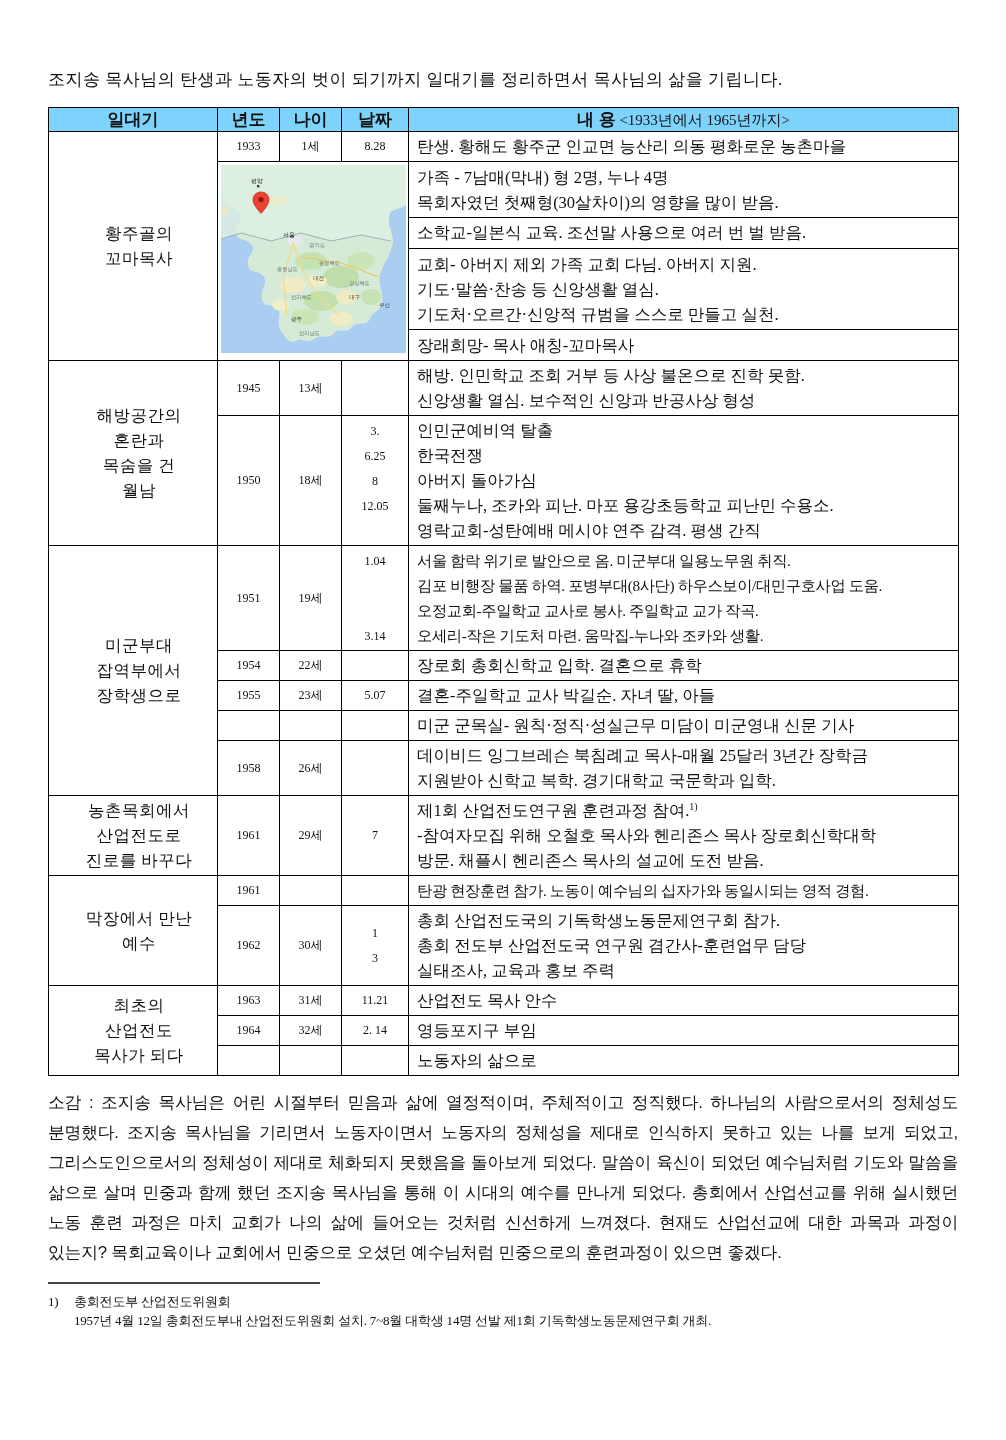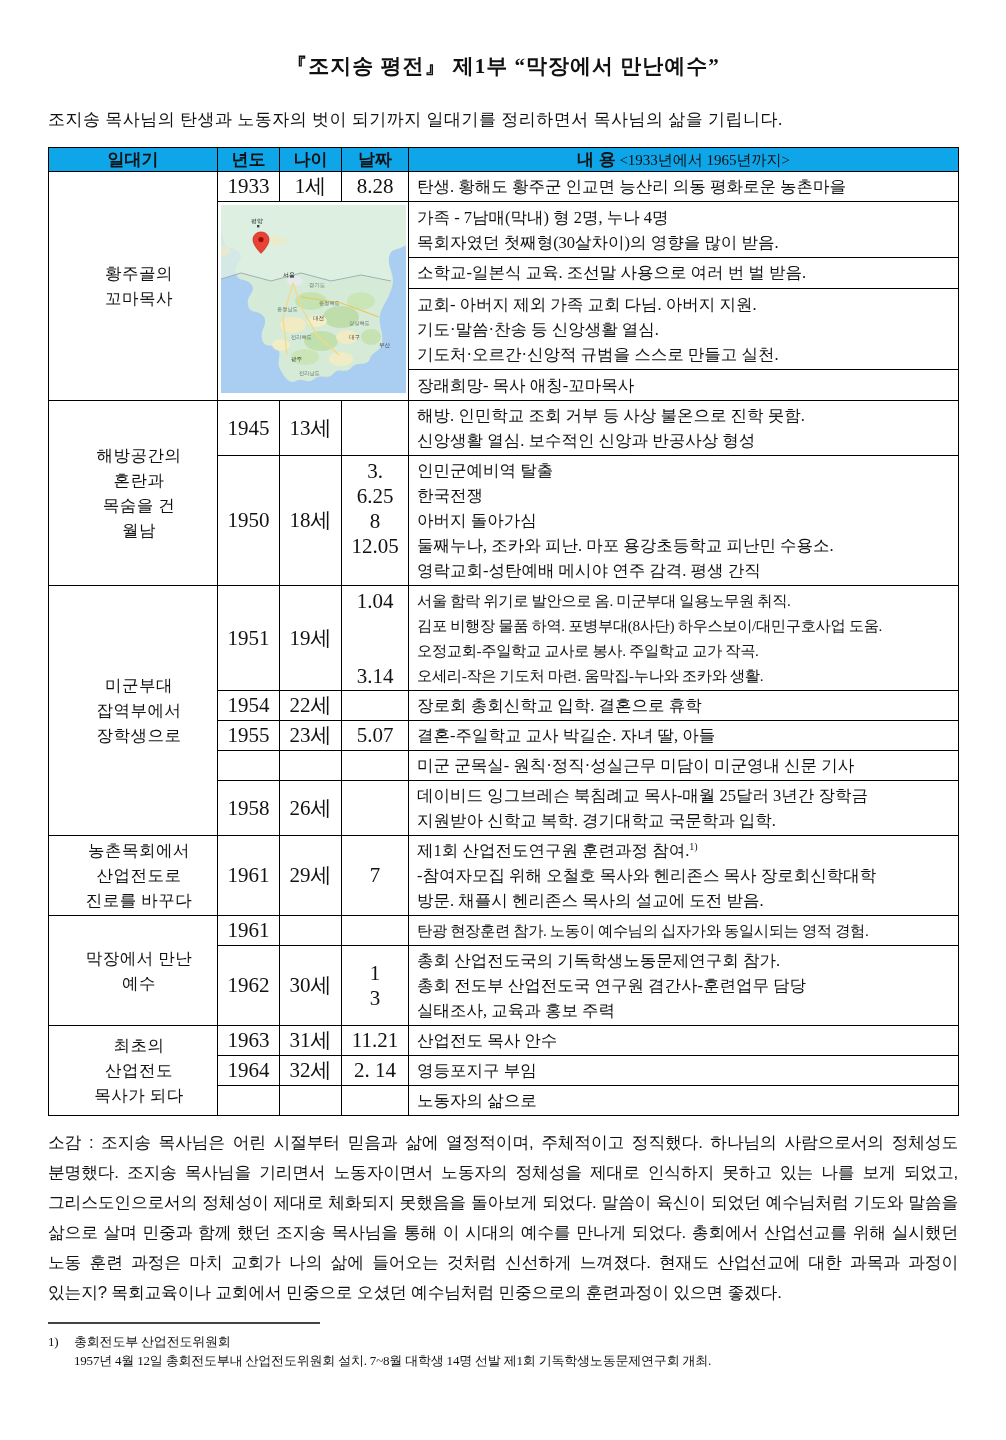--- a/index.html
+++ b/index.html
@@ -54,7 +54,6 @@
 
 <div class="page">
 
-  <div class="title">『조지송 평전』 제1부 “막장에서 만난예수”</div>
   <div class="intro">조지송 목사님의 탄생과 노동자의 벗이 되기까지 일대기를 정리하면서 목사님의 삶을 기립니다.</div>
 
   <table class="timeline">

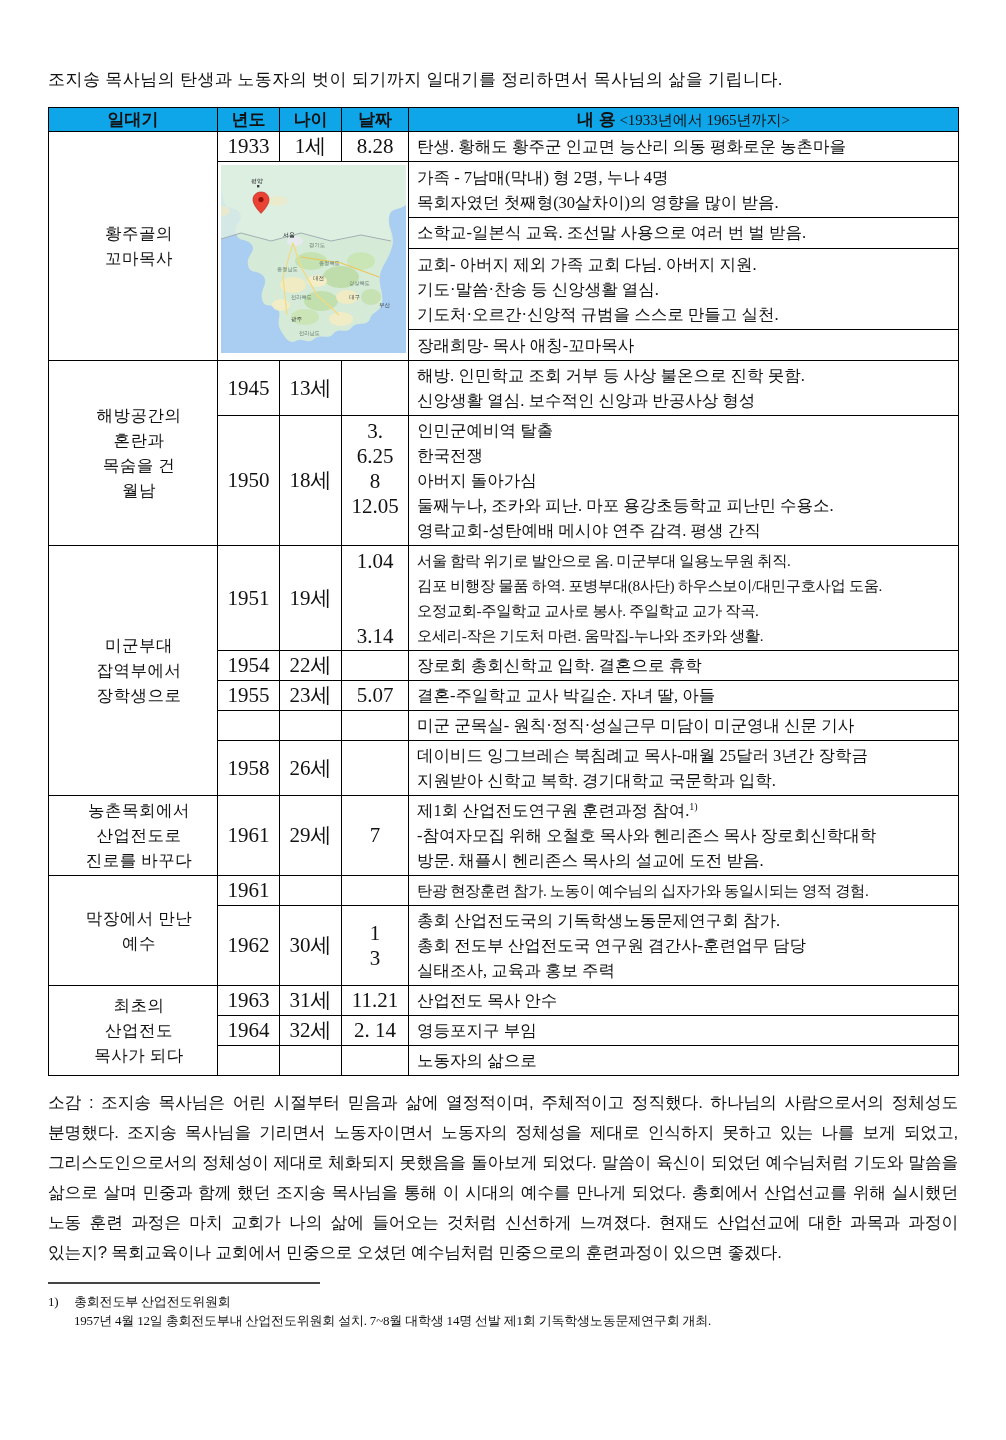--- a/index.html
+++ b/index.html
@@ -18,7 +18,7 @@
   col.c-life { width:169px; } col.c-year { width:62px; } col.c-age { width:62px; }
   col.c-date { width:67px; } col.c-content { width:550px; }
 
-  th.hd { background:#0ea5e9; height:18px; font-family:"Liberation Sans", sans-serif;
+  th.hd { background:#7dd3fc; height:18px; font-family:"Liberation Sans", sans-serif;
     font-size:17px; font-weight:bold; text-align:center; vertical-align:middle; }
   th.hd .range { font-family:"Liberation Serif", serif; font-weight:normal; font-size:15px; }
 

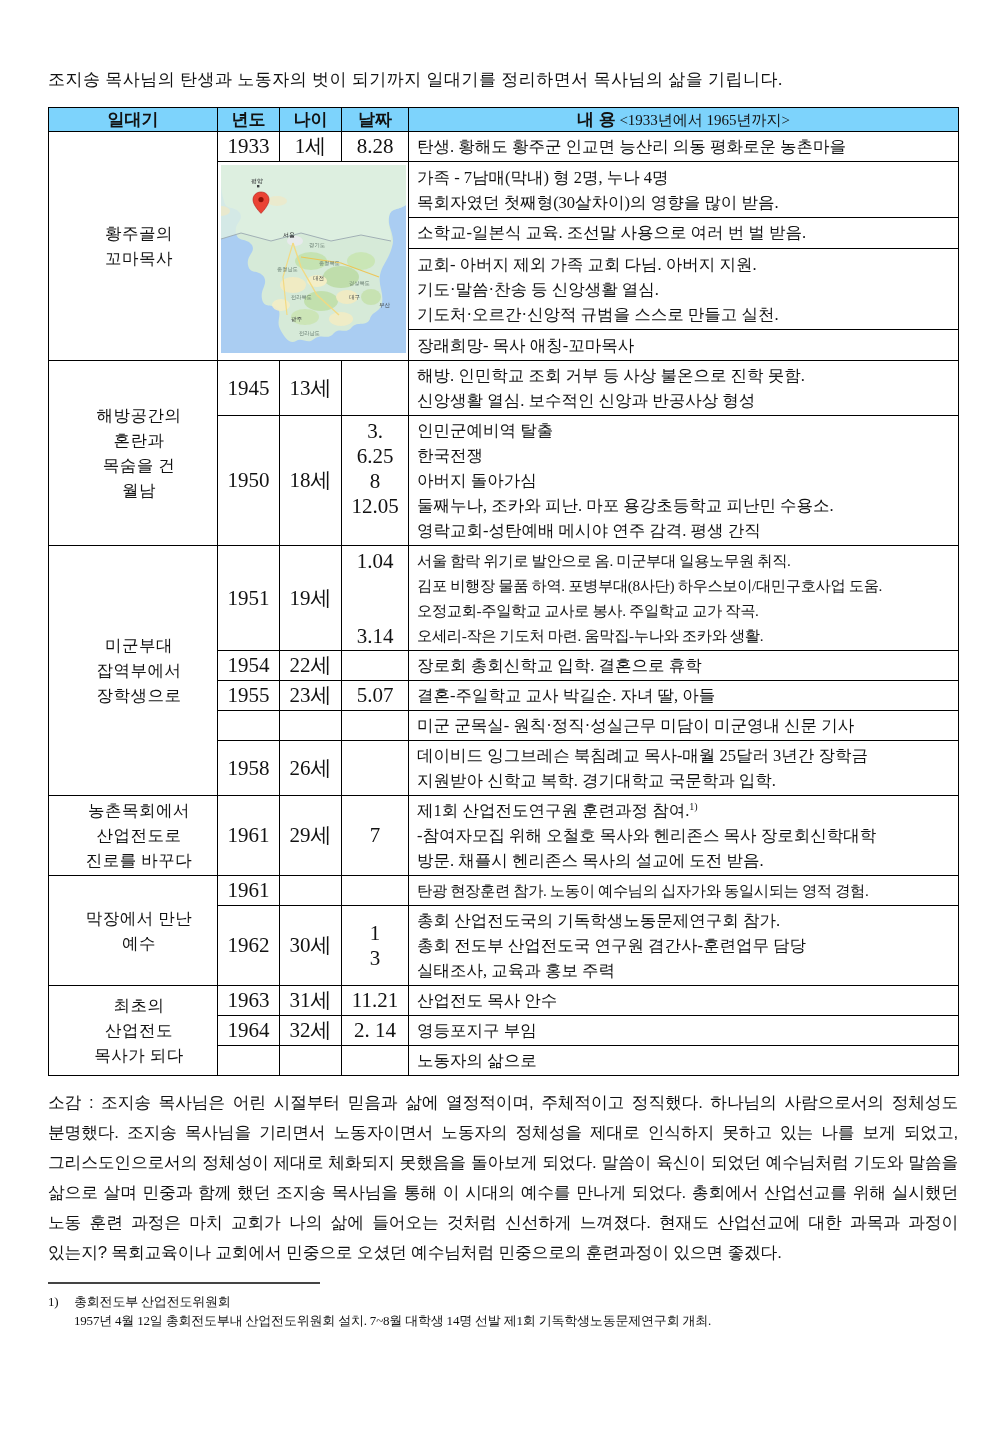--- a/index.html
+++ b/index.html
@@ -24,7 +24,7 @@
 
   td.life { text-align:center; vertical-align:middle; white-space:pre-line;
     font-size:16.5px; line-height:25px; letter-spacing:.5px;padding-left:12px; }
-  td.num { text-align:center; vertical-align:middle; font-size:21px;
+  td.num { text-align:center; vertical-align:middle; font-size:12px;
     white-space:pre-line; line-height:25px; }
   td.vtop { vertical-align:top; padding-top:3px; }
   td.content { padding:2px 8px; font-size:16.5px; line-height:25px;

